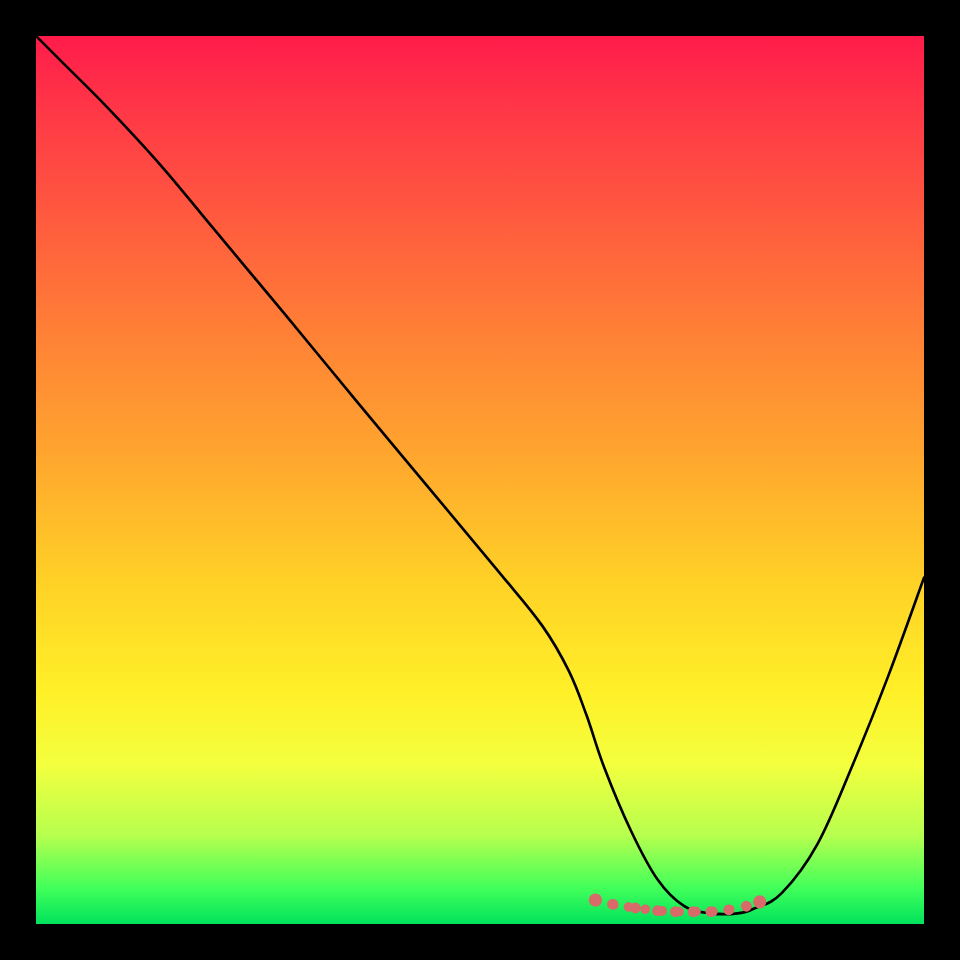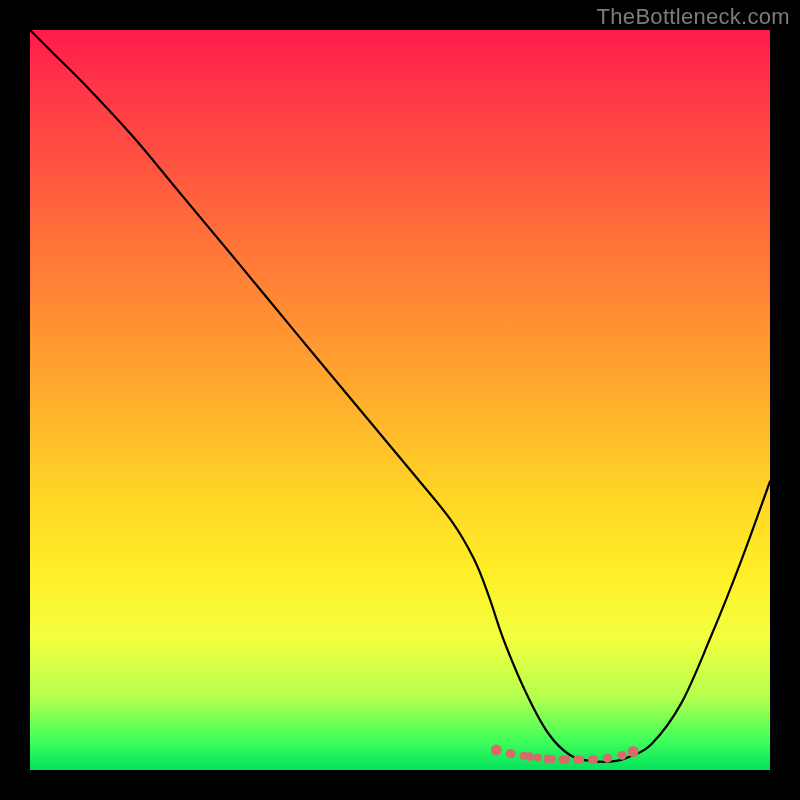--- a/index.html
+++ b/index.html
@@ -69,7 +69,6 @@
 
 <div class="frame">
 
-  <div class="watermark">TheBottleneck.com</div>
 
   <div class="plot-area">
     <div class="gradient-bg"></div>

